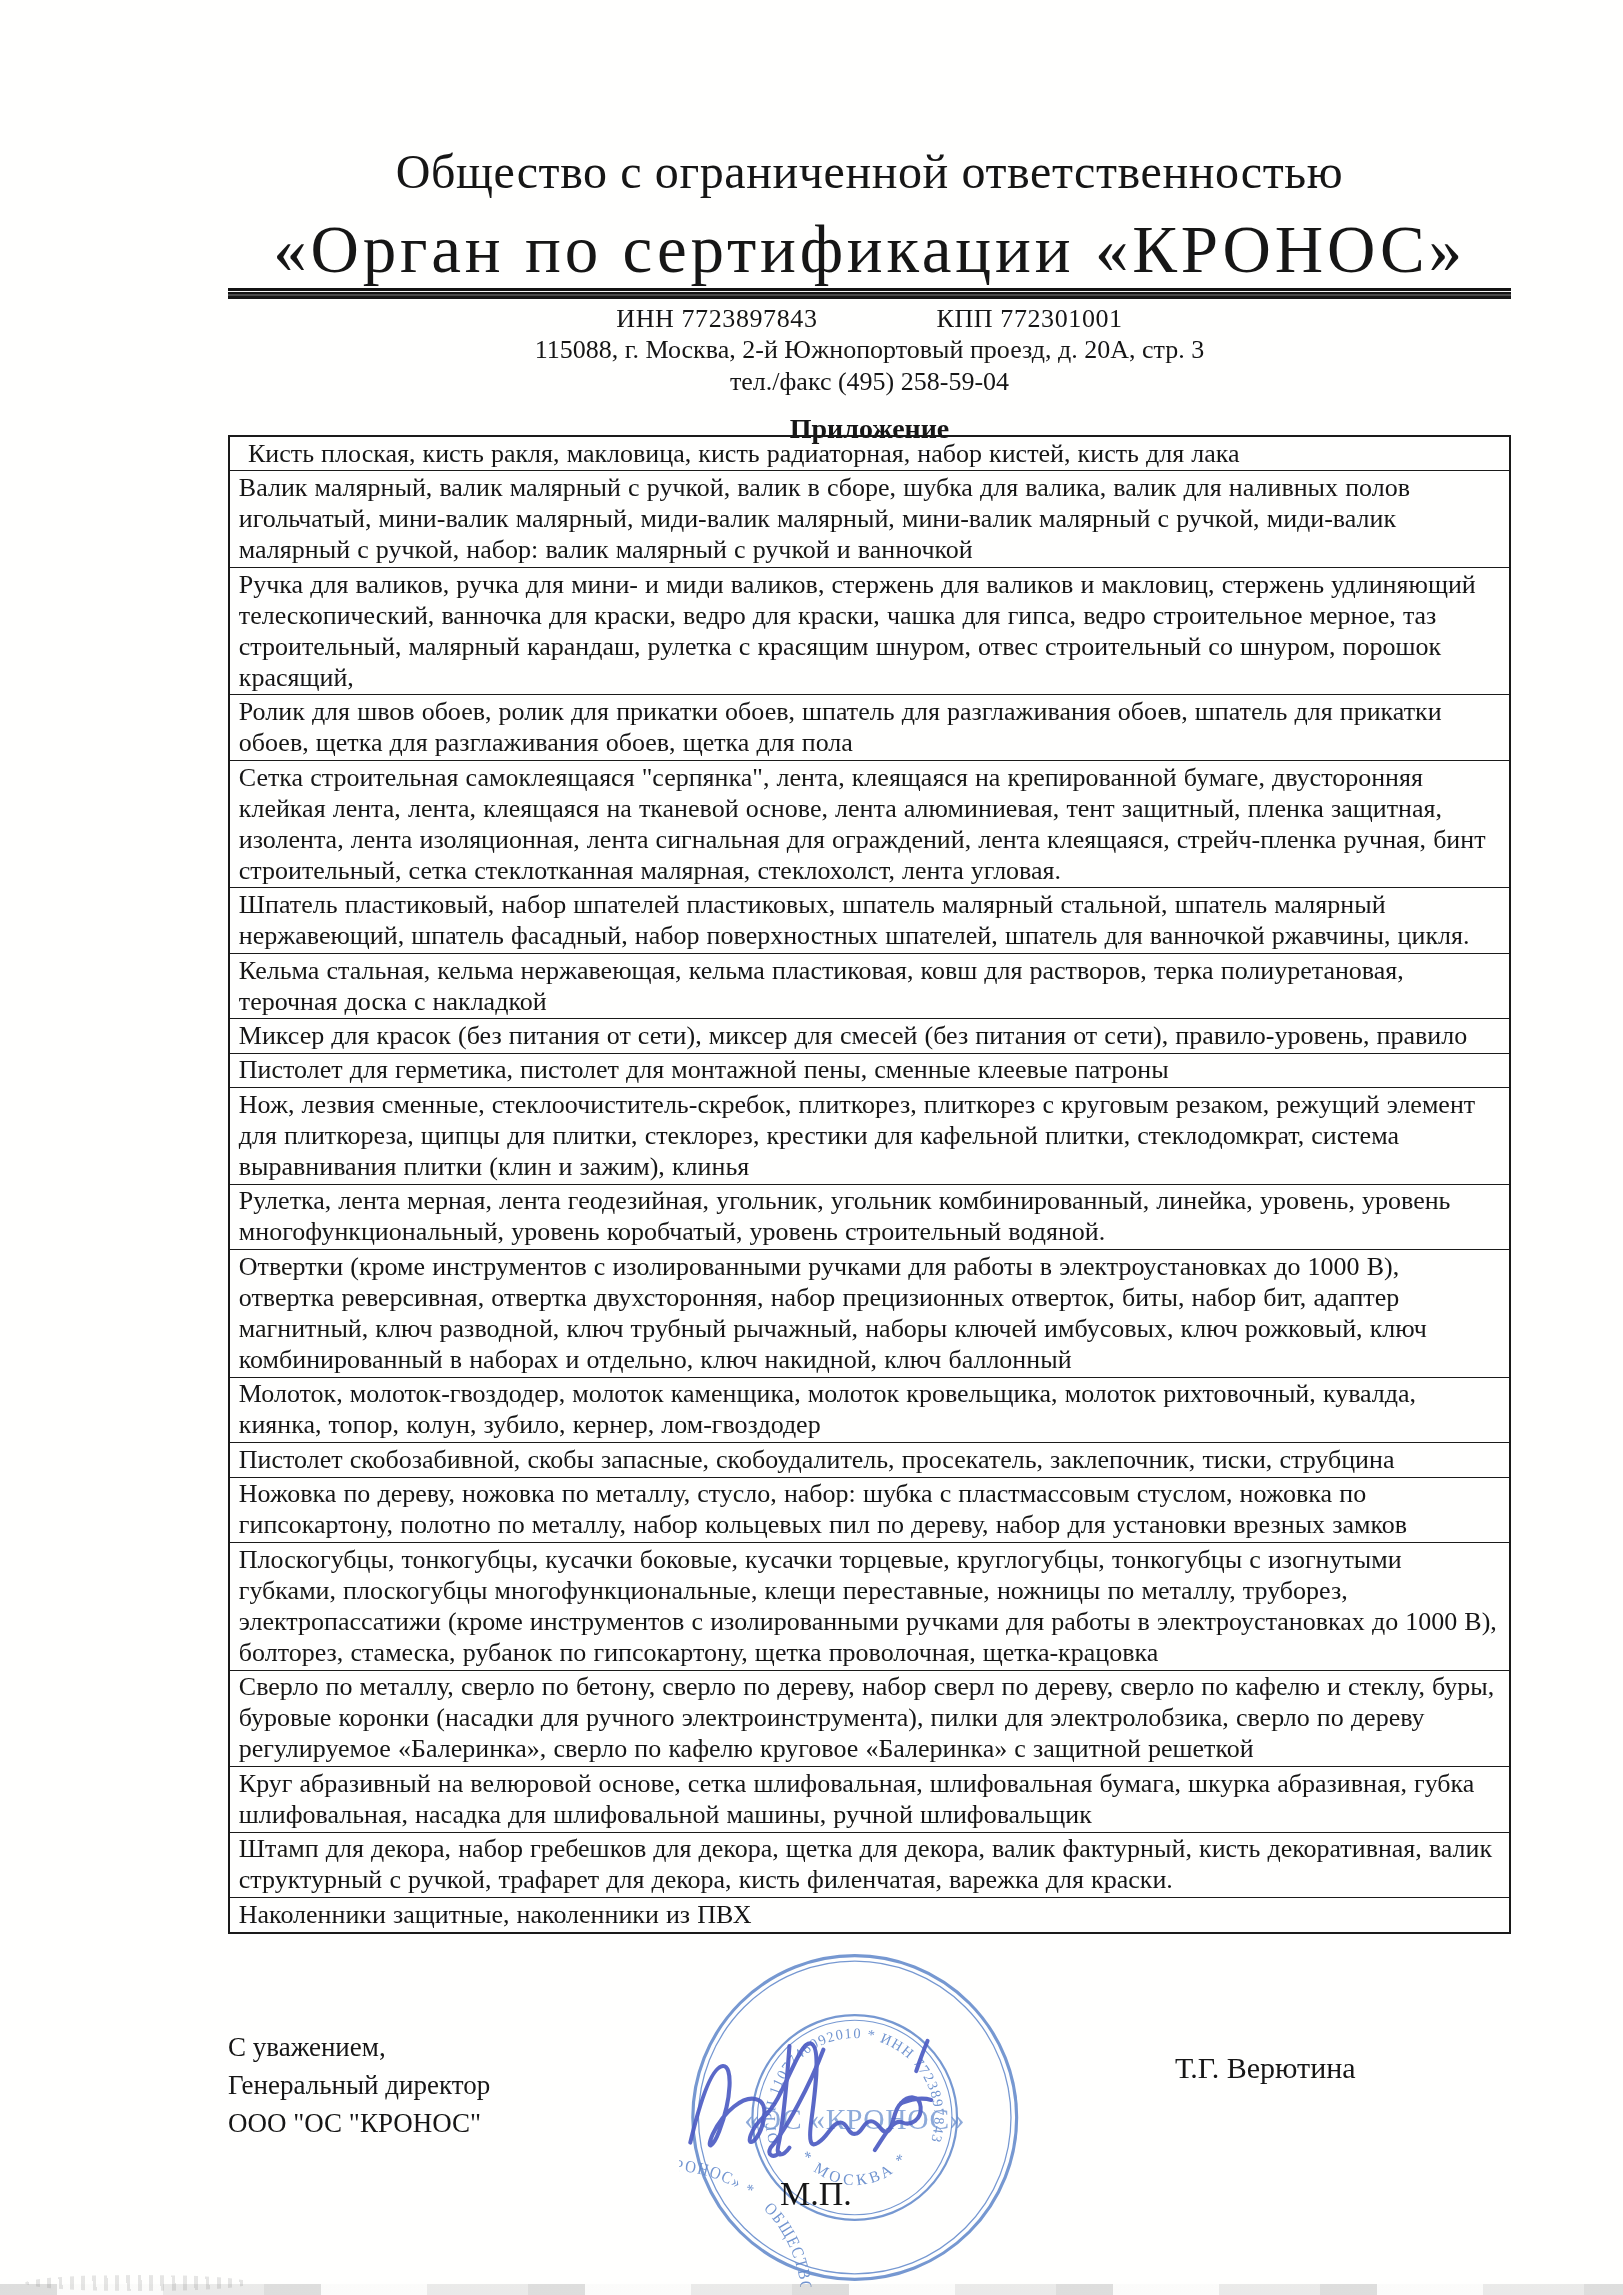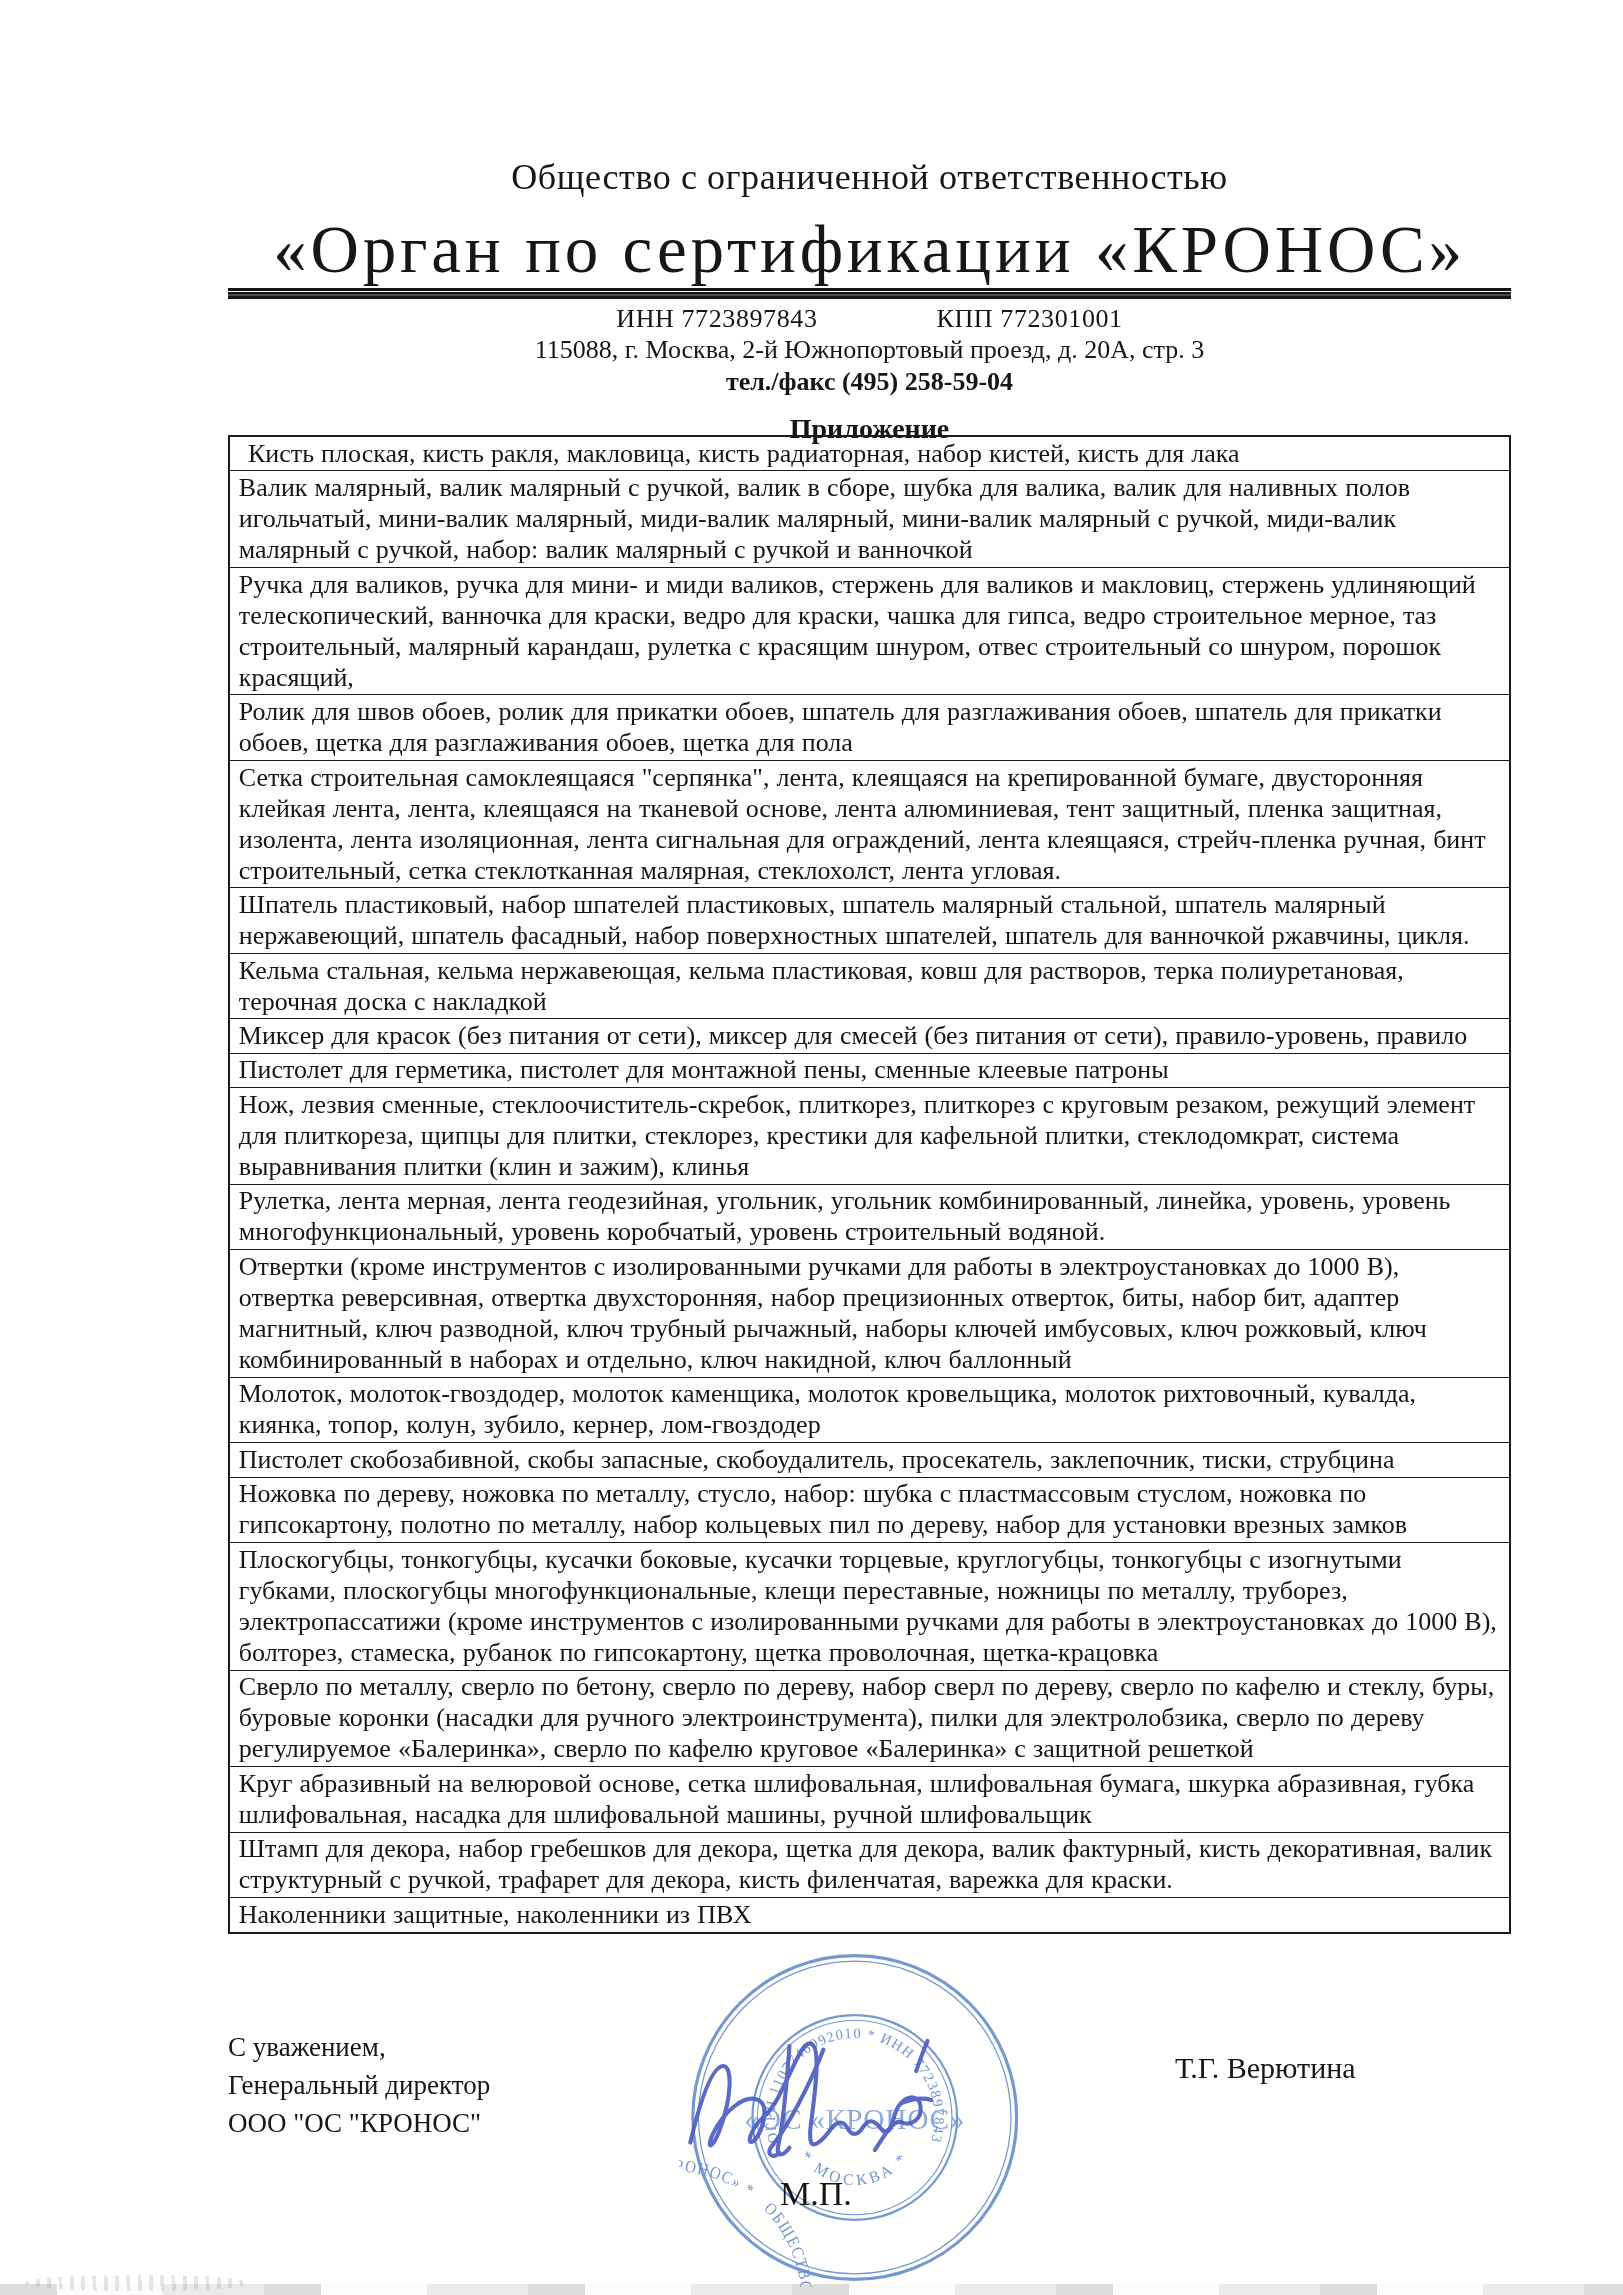--- a/index.html
+++ b/index.html
@@ -9,7 +9,7 @@
     font-family:"Liberation Serif","DejaVu Serif",serif; color:#161616;
   }
   .hdr { position:absolute; left:228px; width:1283px; text-align:center; white-space:nowrap; }
-  .org-type  { top:156px; font-size:36px; letter-spacing:0.6px; }
+  .org-type  { top:144px; font-size:48px; letter-spacing:0.6px; }
   .org-name  { top:211px; font-size:67px; letter-spacing:3.8px; }
   .rule {
     position:absolute; left:228px; top:288px; width:1283px; height:10.7px;

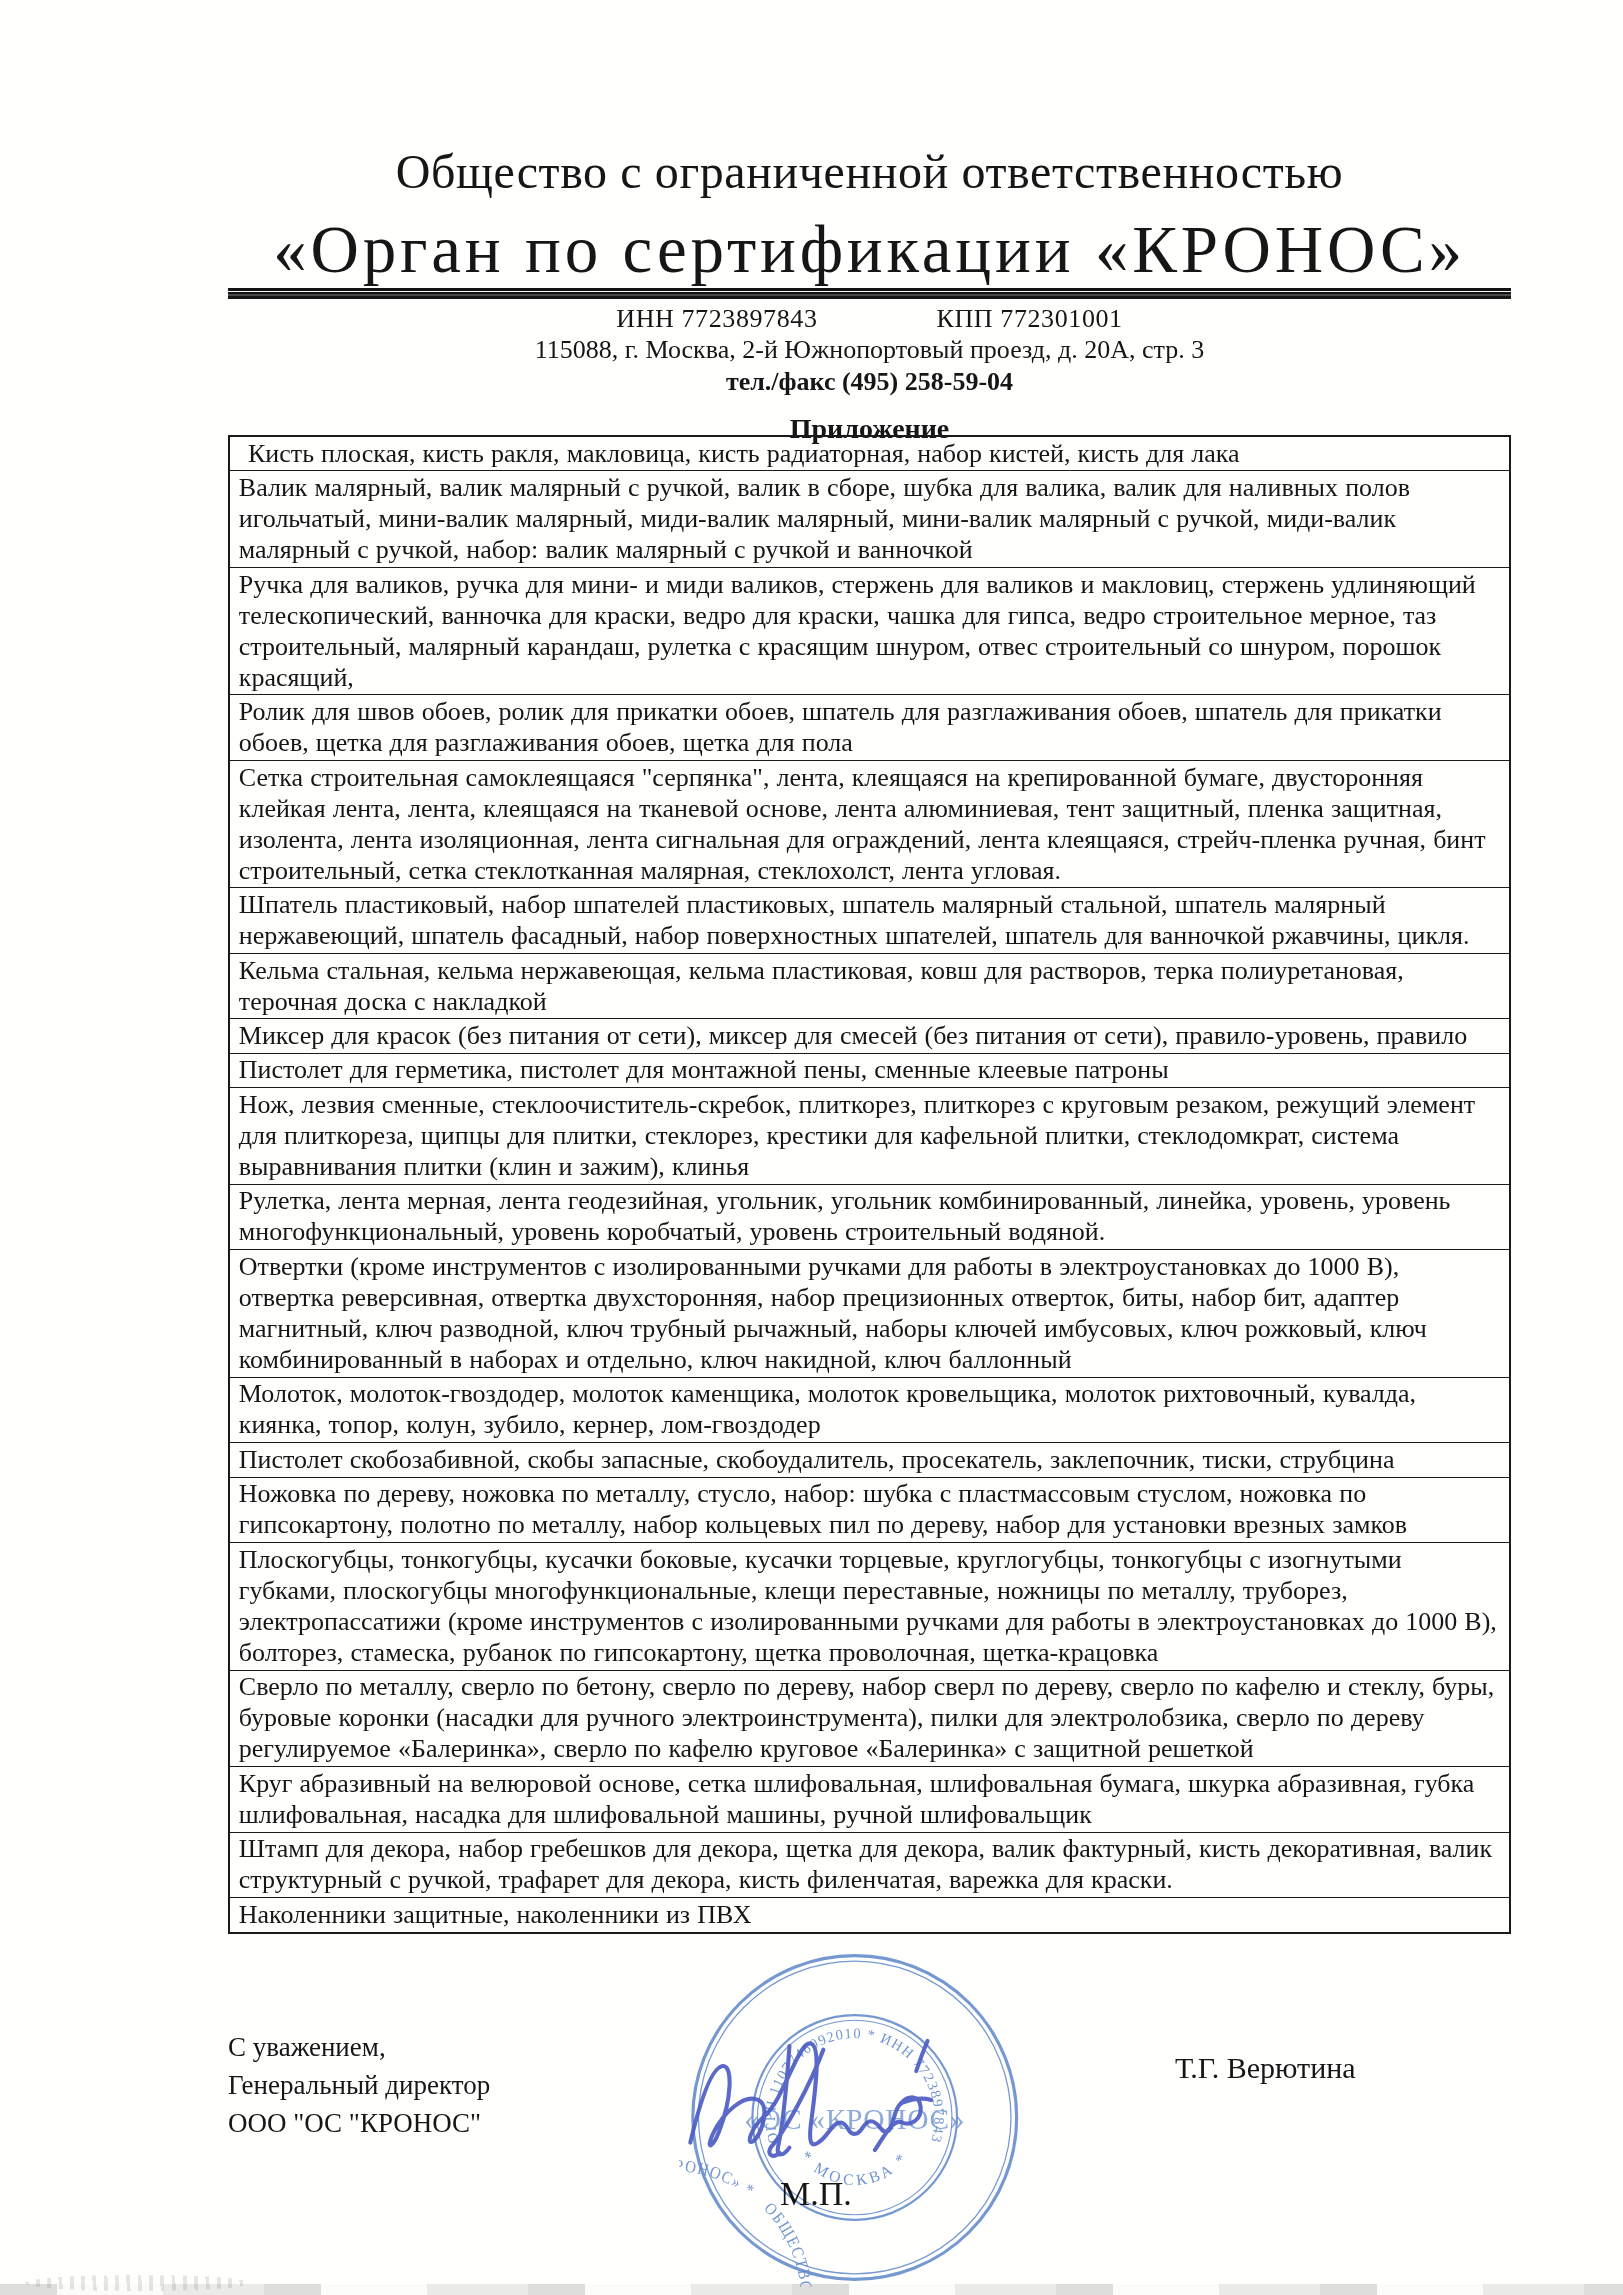--- a/index.html
+++ b/index.html
@@ -17,7 +17,7 @@
   }
   .idrow { position:absolute; left:228px; top:304px; width:1283px; display:flex; justify-content:center; gap:119px; font-size:26px; letter-spacing:0.6px; }
   .addr  { top:335px; font-size:26px; }
-  .phone { top:367px; font-size:26px;font-weight:bold; }
+  .phone { top:367px; font-size:26px; }
   .appendix { top:413px; font-size:28px; font-weight:bold; }
   .ptable {
     position:absolute; left:228px; top:435px; width:1283px;

